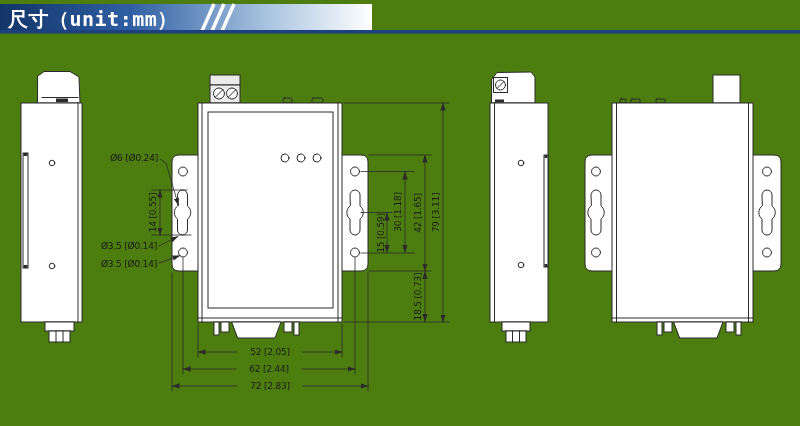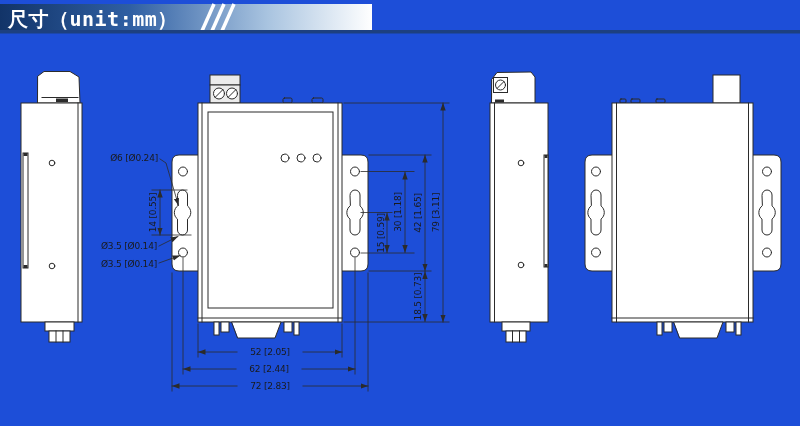--- a/index.html
+++ b/index.html
@@ -3,7 +3,7 @@
 <meta charset="utf-8">
 <style>
   html,body { margin:0; padding:0; background:#ffffff; }
-  .stage { position:relative; width:800px; height:426px; background:#1d4ed8; overflow:hidden; }
+  .stage { position:relative; width:800px; height:426px; background:#4d7c0f; overflow:hidden; }
   svg text { font-family:"DejaVu Sans","Liberation Sans",sans-serif; }
   .title { font-family:"DejaVu Sans Mono","Liberation Mono",monospace; font-weight:bold; font-size:20px; fill:#ffffff; stroke:none; letter-spacing:0.5px; }
   .dimtxt { font-size:9px; fill:#1a1a1a; stroke:none; letter-spacing:-0.2px; }

